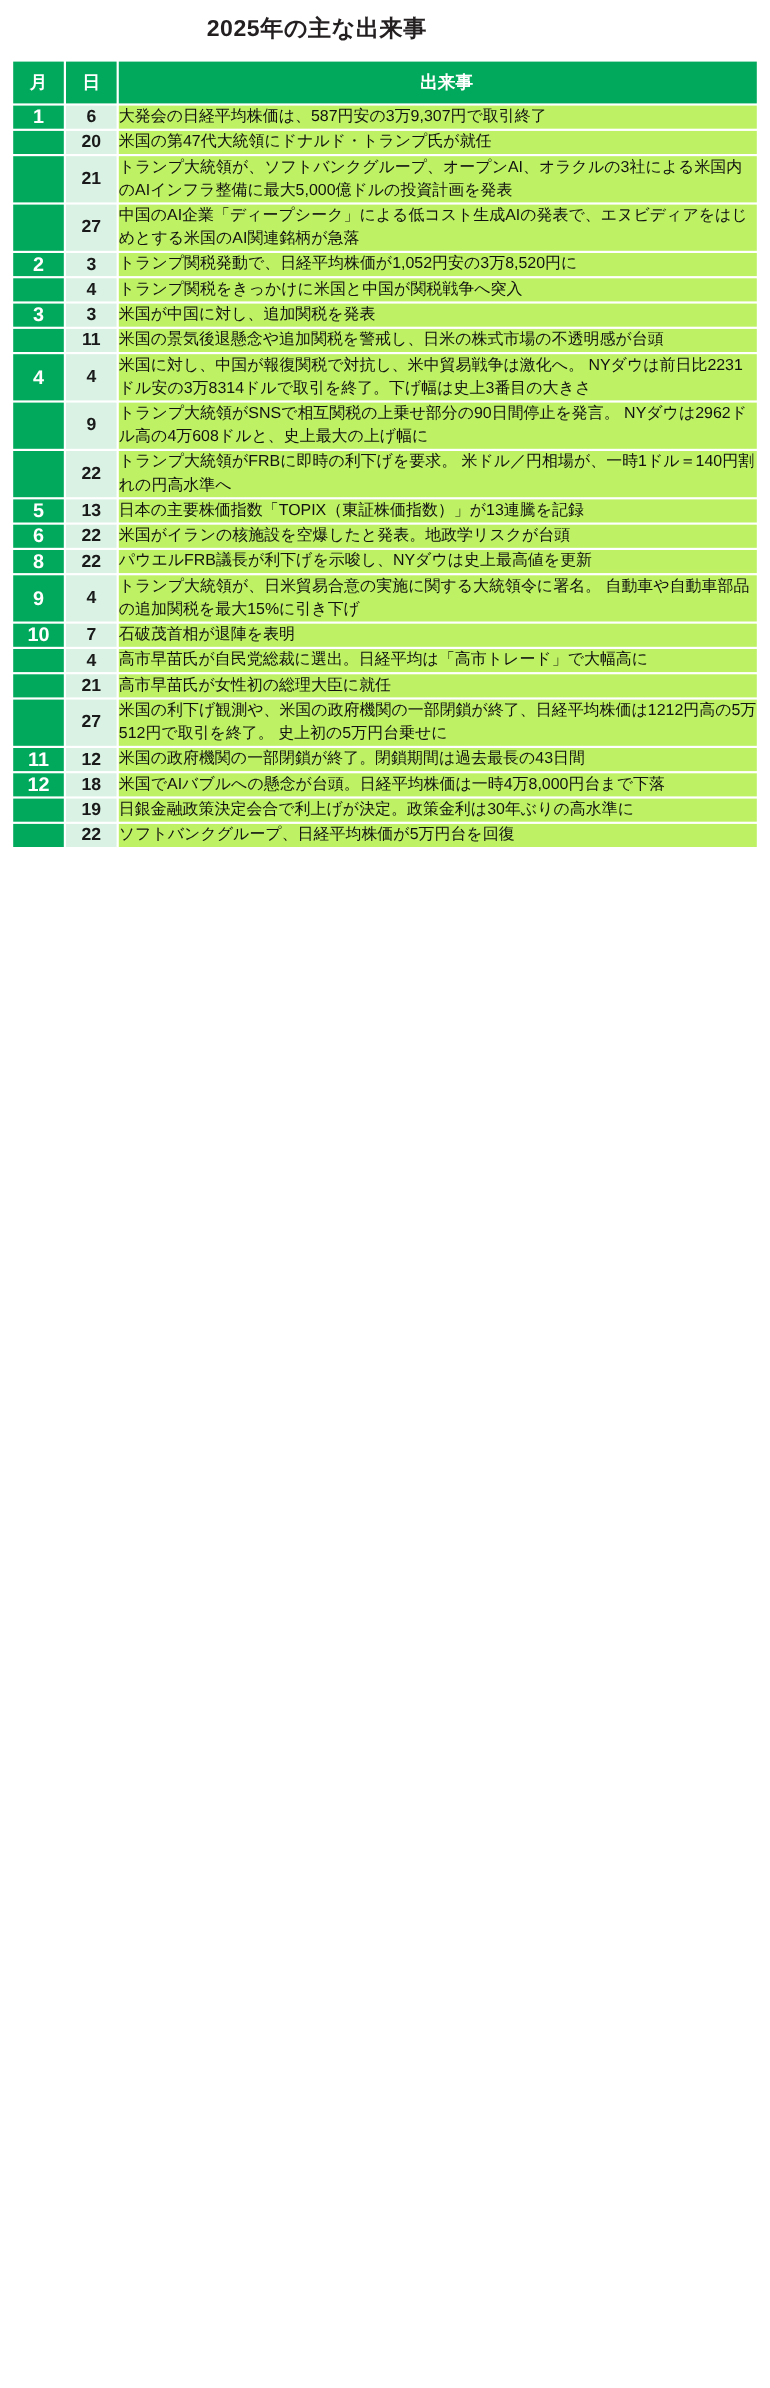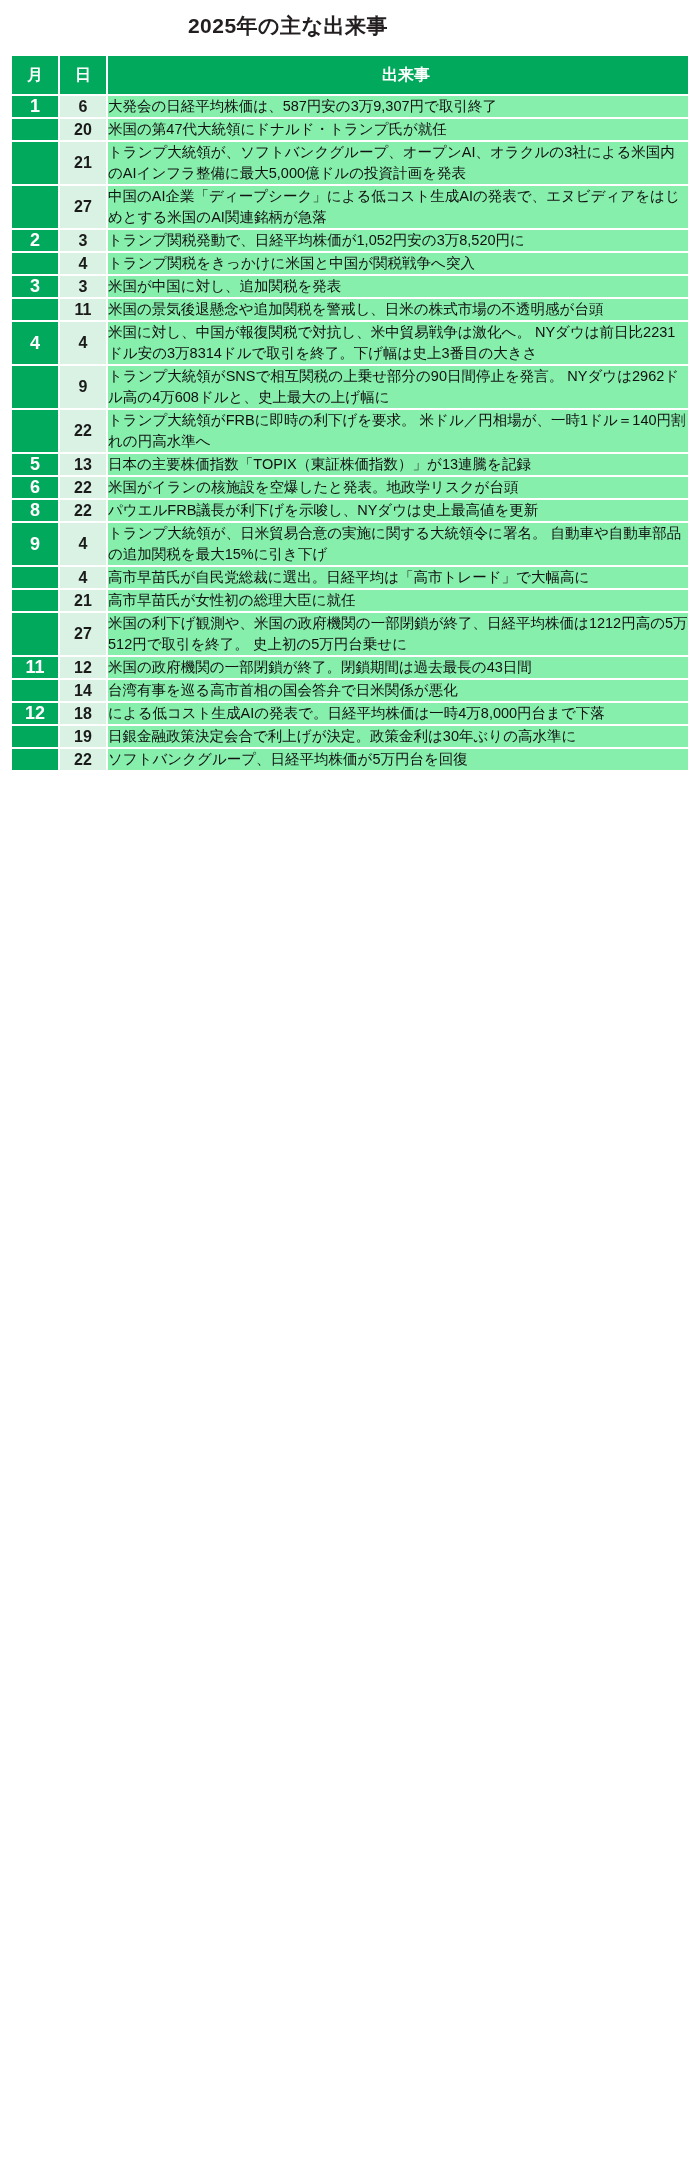--- a/index.html
+++ b/index.html
@@ -72,7 +72,7 @@
     padding: 0 4px;
   }
   td.event {
-    background: #86efac;
+    background: #bef264;
     color: #111111;
     font-size: 14.5px;
     line-height: 1.45;

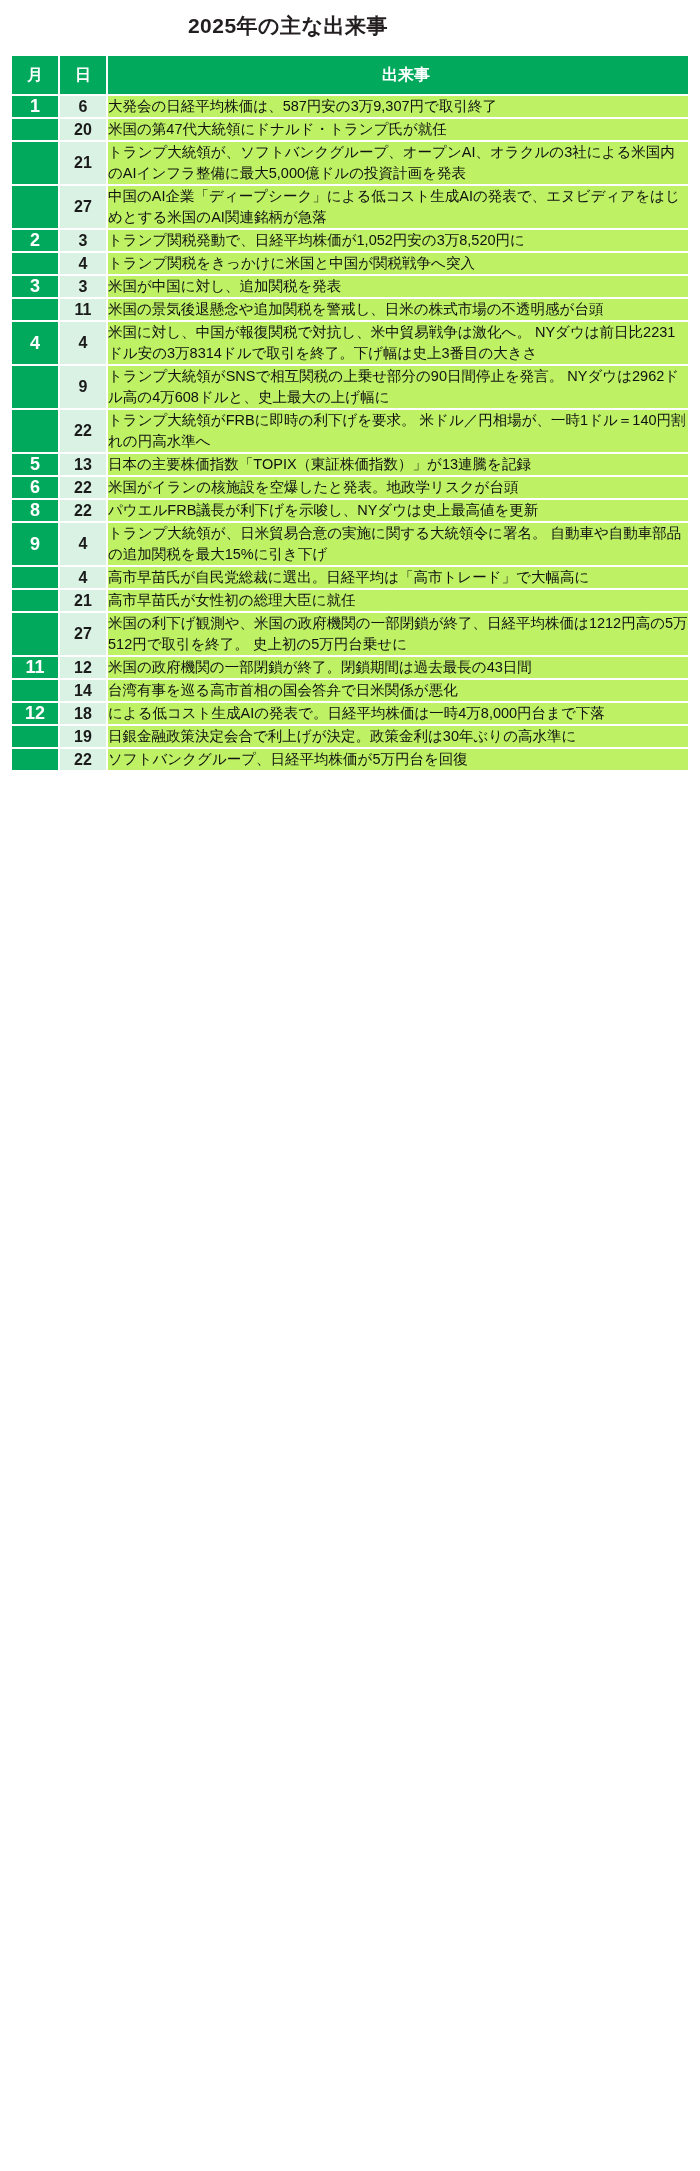--- a/index.html
+++ b/index.html
@@ -175,6 +175,11 @@
 自動車や自動車部品の追加関税を最大15%に引き下げ</td>
         </tr>
         <tr>
+          <td class="month">10</td>
+          <td class="day">7</td>
+          <td class="event">石破茂首相が退陣を表明</td>
+        </tr>
+        <tr>
           <td class="month empty"></td>
           <td class="day">4</td>
           <td class="event">高市早苗氏が自民党総裁に選出。日経平均は「高市トレード」で大幅高に</td>

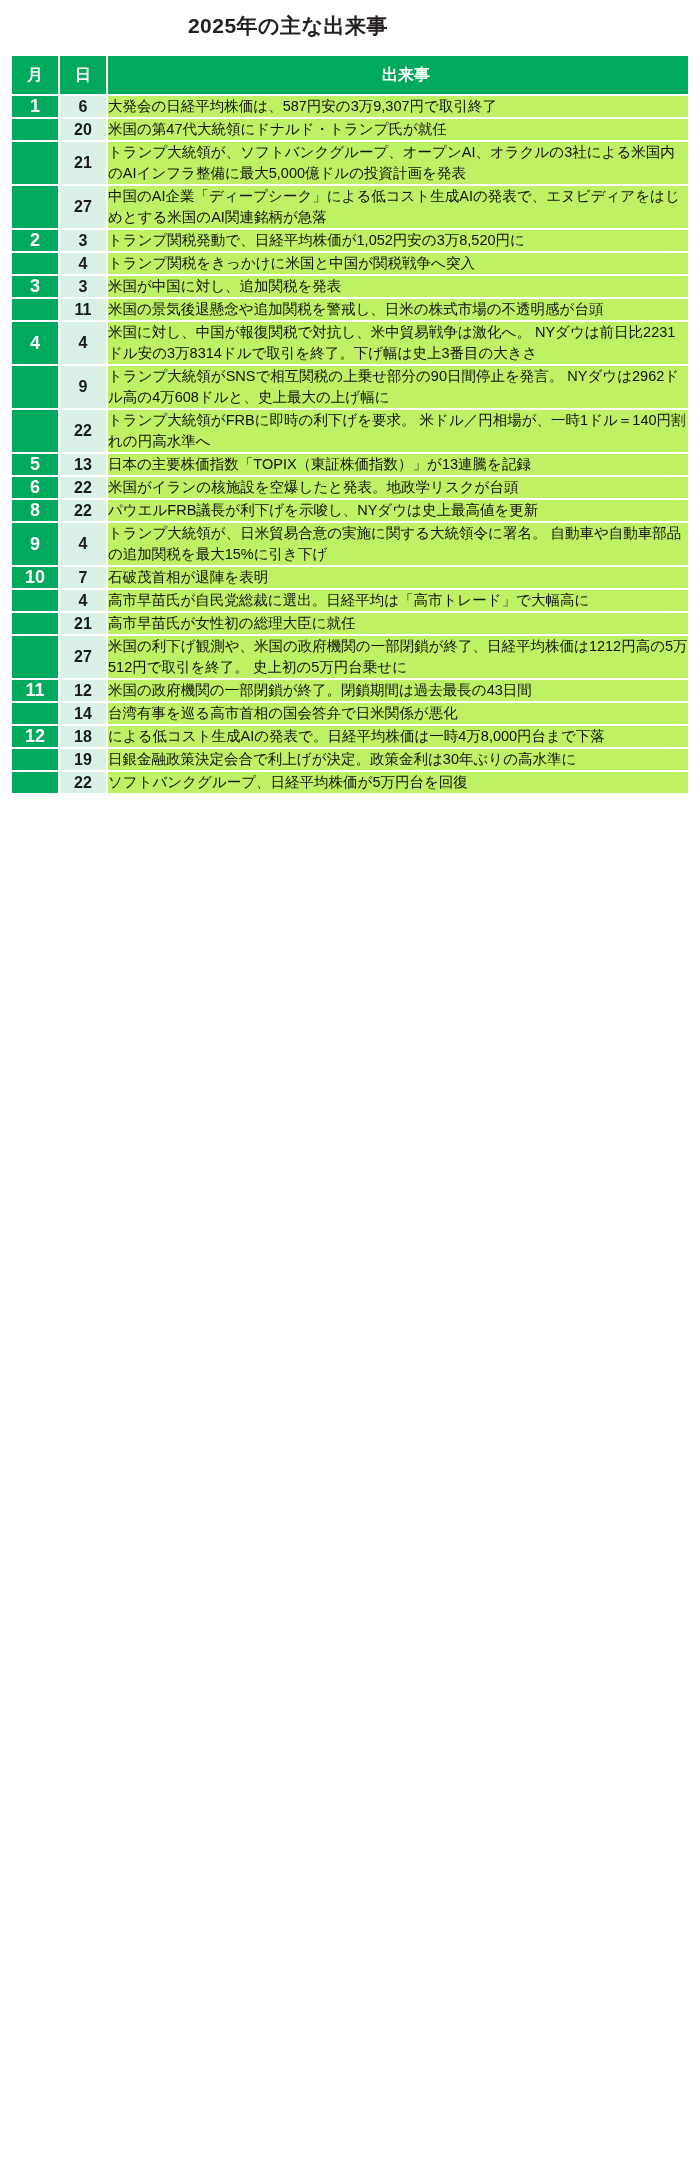--- a/index.html
+++ b/index.html
@@ -201,11 +201,6 @@
           <td class="event">米国の政府機関の一部閉鎖が終了。閉鎖期間は過去最長の43日間</td>
         </tr>
         <tr>
-          <td class="month empty"></td>
-          <td class="day">14</td>
-          <td class="event">台湾有事を巡る高市首相の国会答弁で日米関係が悪化</td>
-        </tr>
-        <tr>
           <td class="month">12</td>
           <td class="day">18</td>
           <td class="event">による低コスト生成AIの発表で。日経平均株価は一時4万8,000円台まで下落</td>

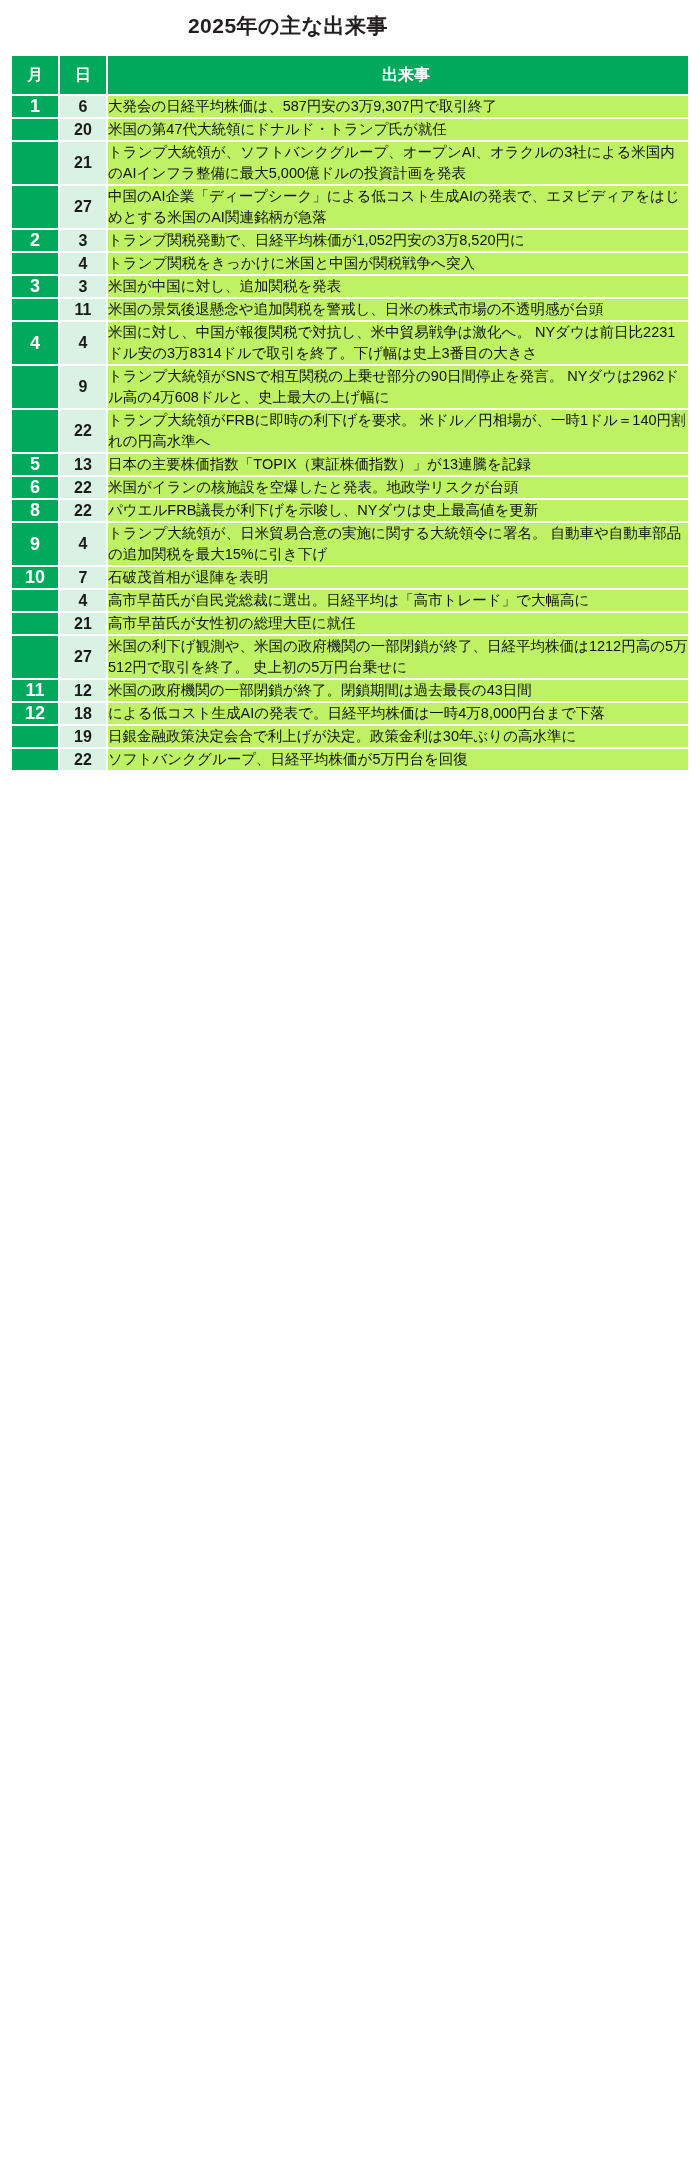--- a/index.html
+++ b/index.html
@@ -203,7 +203,7 @@
         <tr>
           <td class="month">12</td>
           <td class="day">18</td>
-          <td class="event">による低コスト生成AIの発表で。日経平均株価は一時4万8,000円台まで下落</td>
+          <td class="event">米国でAIバブルへの懸念が台頭。日経平均株価は一時4万8,000円台まで下落</td>
         </tr>
         <tr>
           <td class="month empty"></td>

